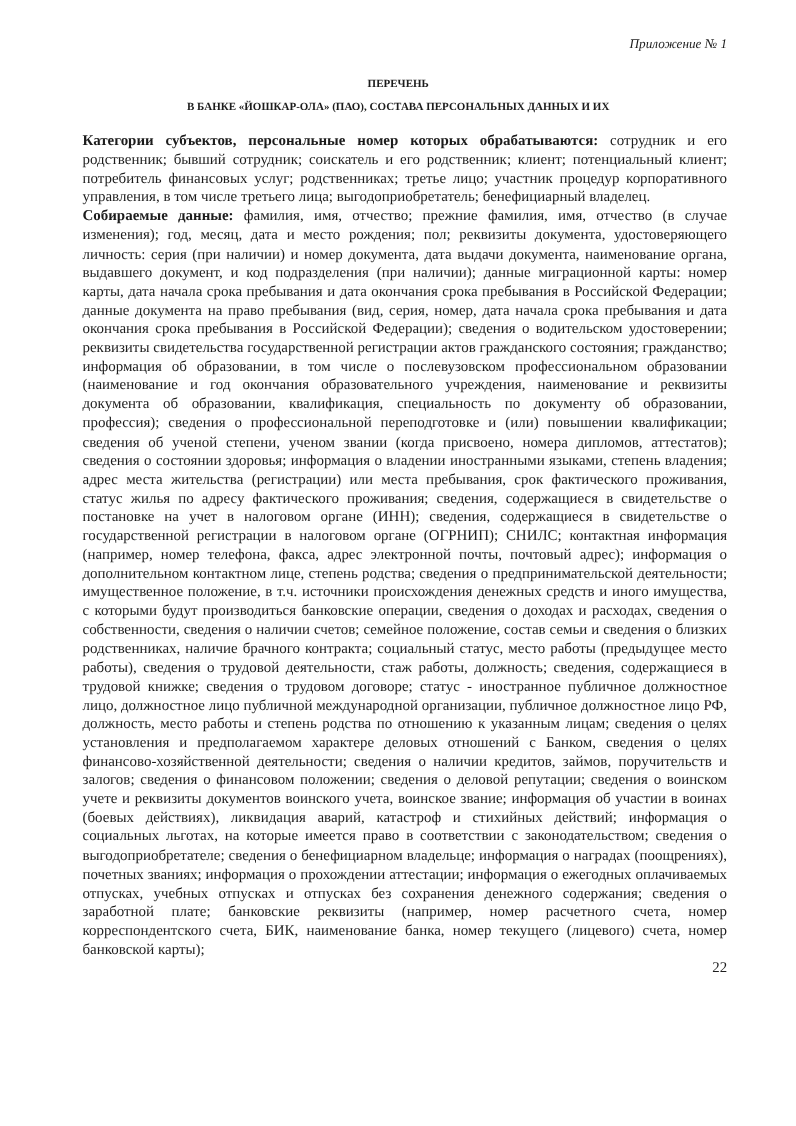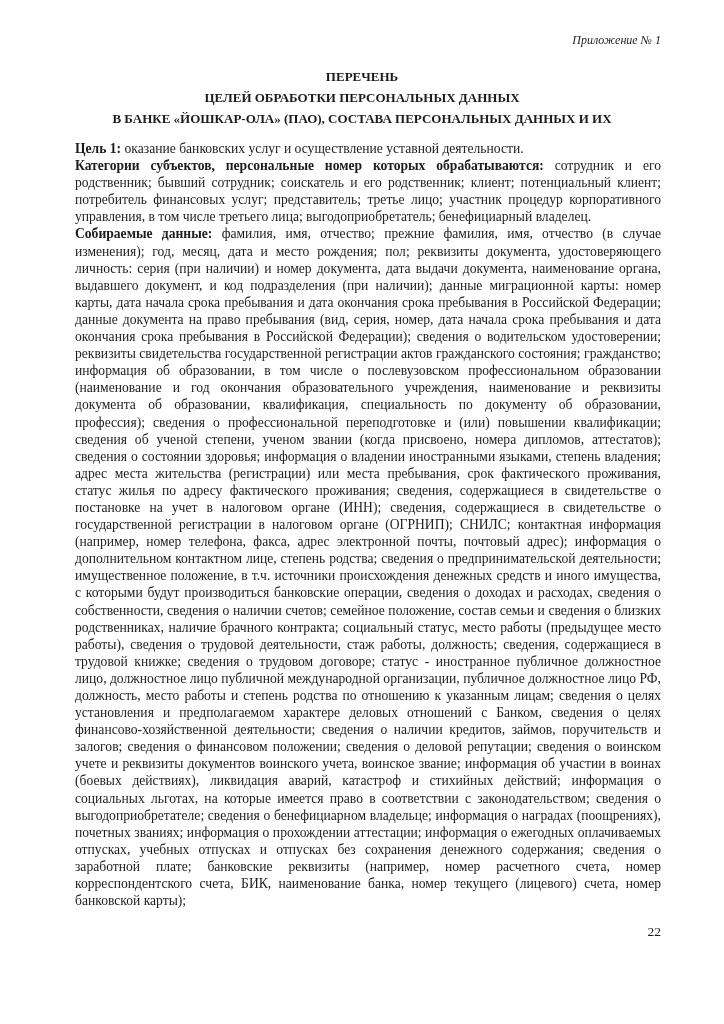--- a/index.html
+++ b/index.html
@@ -31,7 +31,7 @@
     padding: 0 40px;
     text-align: center;
     font-weight: bold;
-    font-size: 13px;
+    font-size: 10px;
     line-height: 21px;
   }
   .content {

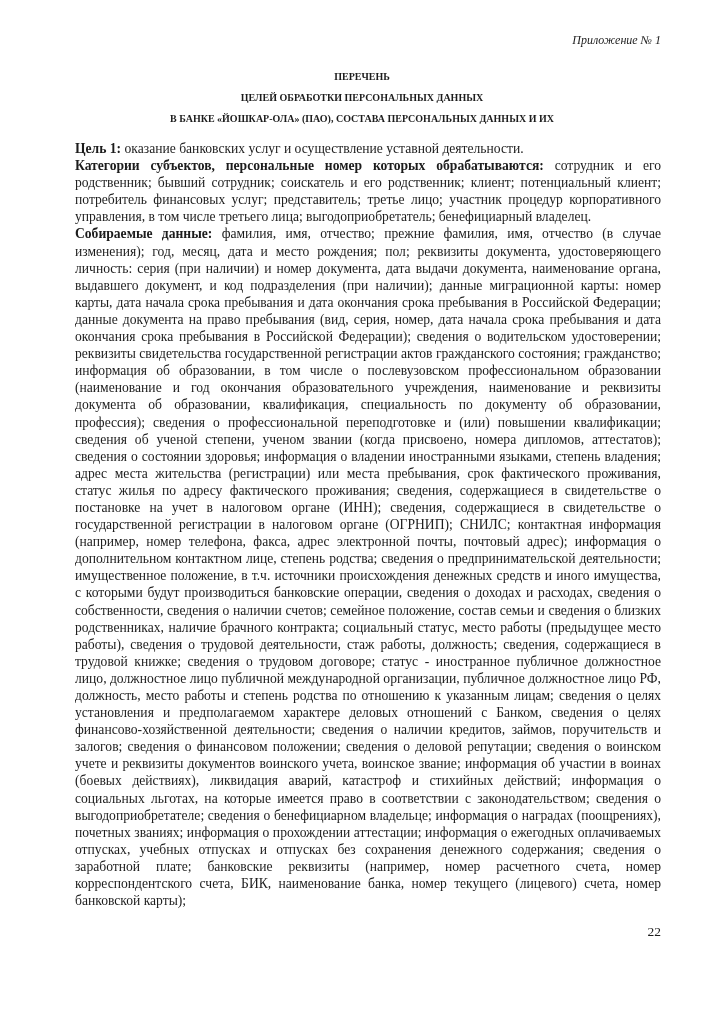--- a/index.html
+++ b/index.html
@@ -65,7 +65,6 @@
 
   <div class="doc-title">
     <div>ПЕРЕЧЕНЬ</div>
-    <div>ЦЕЛЕЙ ОБРАБОТКИ ПЕРСОНАЛЬНЫХ ДАННЫХ</div>
     <div>В БАНКЕ «ЙОШКАР-ОЛА» (ПАО), СОСТАВА ПЕРСОНАЛЬНЫХ ДАННЫХ И ИХ</div>
   </div>
 

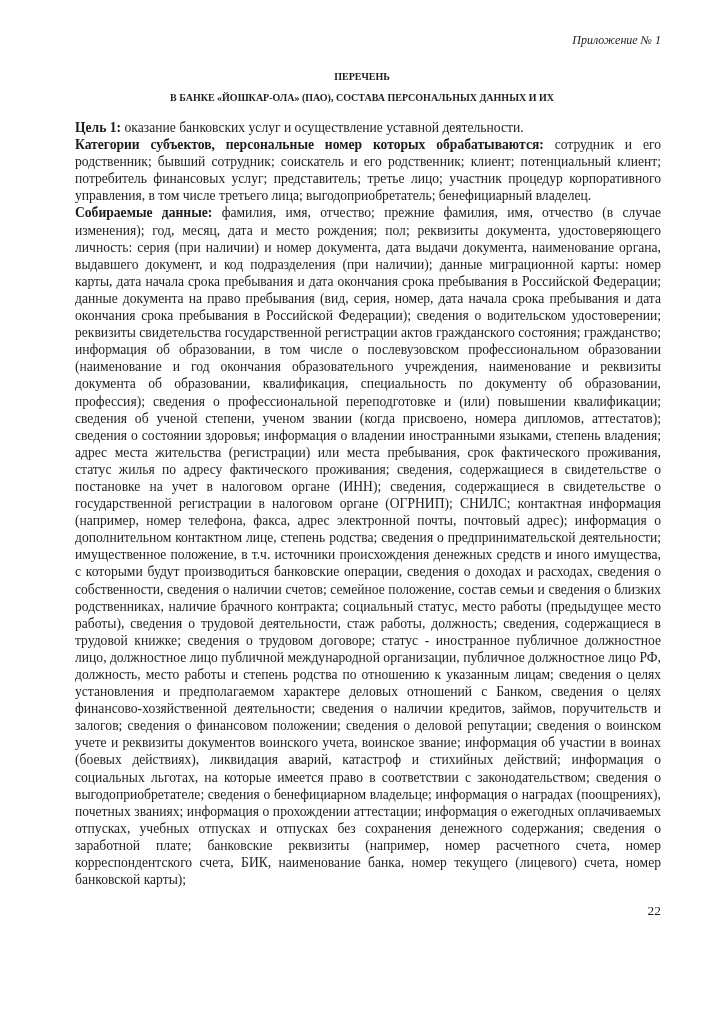--- a/index.html
+++ b/index.html
@@ -69,7 +69,6 @@
   </div>
 
   <div class="content">
-    <p><b>Цель 1:</b><span> оказание банковских услуг и осуществление уставной деятельности.</span></p>
 
     <p><b>Категории субъектов, персональные номер которых обрабатываются:</b><span> сотрудник и его родственник; бывший сотрудник; соискатель и его родственник; клиент; потенциальный клиент; потребитель финансовых услуг; представитель; третье лицо; участник процедур корпоративного управления, в том числе третьего лица; выгодоприобретатель; бенефициарный владелец.</span></p>
 

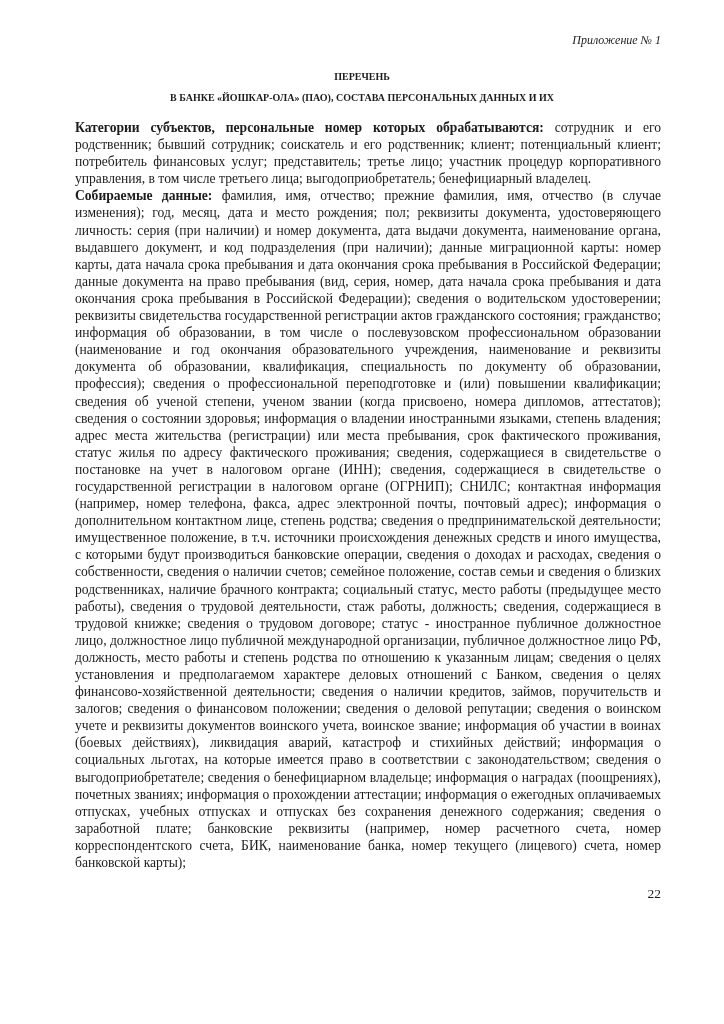--- a/index.html
+++ b/index.html
@@ -70,7 +70,7 @@
 
   <div class="content">
 
-    <p><b>Категории субъектов, персональные номер которых обрабатываются:</b><span> сотрудник и его родственник; бывший сотрудник; соискатель и его родственник; клиент; потенциальный клиент; потребитель финансовых услуг; представитель; третье лицо; участник процедур корпоративного управления, в том числе третьего лица; выгодоприобретатель; бенефициарный владелец.</span></p>
+    <p><b>Категории субъектов, персональные номер которых обрабатываются:</b><span> сотрудник и его родственник; бывший сотрудник; соискатель и его родственник; клиент; потенциальный клиент; потребитель финансовых услуг; родственниках; третье лицо; участник процедур корпоративного управления, в том числе третьего лица; выгодоприобретатель; бенефициарный владелец.</span></p>
 
     <p><b>Собираемые данные:</b><span> фамилия, имя, отчество; прежние фамилия, имя, отчество (в случае изменения); год, месяц, дата и место рождения; пол; реквизиты документа, удостоверяющего личность: серия (при наличии) и номер документа, дата выдачи документа, наименование органа, выдавшего документ, и код подразделения (при наличии); данные миграционной карты: номер карты, дата начала срока пребывания и дата окончания срока пребывания в Российской Федерации; данные документа на право пребывания (вид, серия, номер, дата начала срока пребывания и дата окончания срока пребывания в Российской Федерации); сведения о водительском удостоверении; реквизиты свидетельства государственной регистрации актов гражданского состояния; гражданство; информация об образовании, в том числе о послевузовском профессиональном образовании (наименование и год окончания образовательного учреждения, наименование и реквизиты документа об образовании, квалификация, специальность по документу об образовании, профессия); сведения о профессиональной переподготовке и (или) повышении квалификации; сведения об ученой степени, ученом звании (когда присвоено, номера дипломов, аттестатов); сведения о состоянии здоровья; информация о владении иностранными языками, степень владения; адрес места жительства (регистрации) или места пребывания, срок фактического проживания, статус жилья по адресу фактического проживания; сведения, содержащиеся в свидетельстве о постановке на учет в налоговом органе (ИНН); сведения, содержащиеся в свидетельстве о государственной регистрации в налоговом органе (ОГРНИП); СНИЛС; контактная информация (например, номер телефона, факса, адрес электронной почты, почтовый адрес); информация о дополнительном контактном лице, степень родства; сведения о предпринимательской деятельности; имущественное положение, в т.ч. источники происхождения денежных средств и иного имущества, с которыми будут производиться банковские операции, сведения о доходах и расходах, сведения о собственности, сведения о наличии счетов; семейное положение, состав семьи и сведения о близких родственниках, наличие брачного контракта; социальный статус, место работы (предыдущее место работы), сведения о трудовой деятельности, стаж работы, должность; сведения, содержащиеся в трудовой книжке; сведения о трудовом договоре; статус - иностранное публичное должностное лицо, должностное лицо публичной международной организации, публичное должностное лицо РФ, должность, место работы и степень родства по отношению к указанным лицам; сведения о целях установления и предполагаемом характере деловых отношений с Банком, сведения о целях финансово-хозяйственной деятельности; сведения о наличии кредитов, займов, поручительств и залогов; сведения о финансовом положении; сведения о деловой репутации; сведения о воинском учете и реквизиты документов воинского учета, воинское звание; информация об участии в воинах (боевых действиях), ликвидация аварий, катастроф и стихийных действий; информация о социальных льготах, на которые имеется право в соответствии с законодательством; сведения о выгодоприобретателе; сведения о бенефициарном владельце; информация о наградах (поощрениях), почетных званиях; информация о прохождении аттестации; информация о ежегодных оплачиваемых отпусках, учебных отпусках и отпусках без сохранения денежного содержания; сведения о заработной плате; банковские реквизиты (например, номер расчетного счета, номер корреспондентского счета, БИК, наименование банка, номер текущего (лицевого) счета, номер банковской карты);</span></p>
   </div>

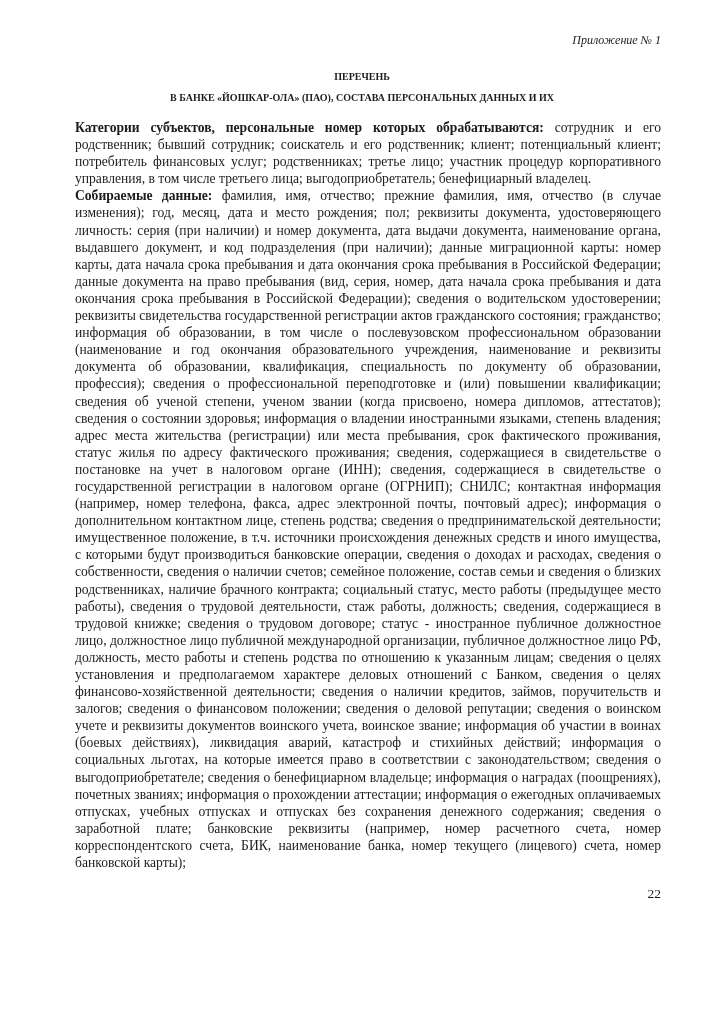--- a/index.html
+++ b/index.html
@@ -48,7 +48,7 @@
     font-weight: bold;
   }
   .page-number {
-    margin: 14px 63px 0 75px;
+    margin: 0 63px 0 75px;
     text-align: right;
     font-size: 13.5px;
     line-height: 17px;

